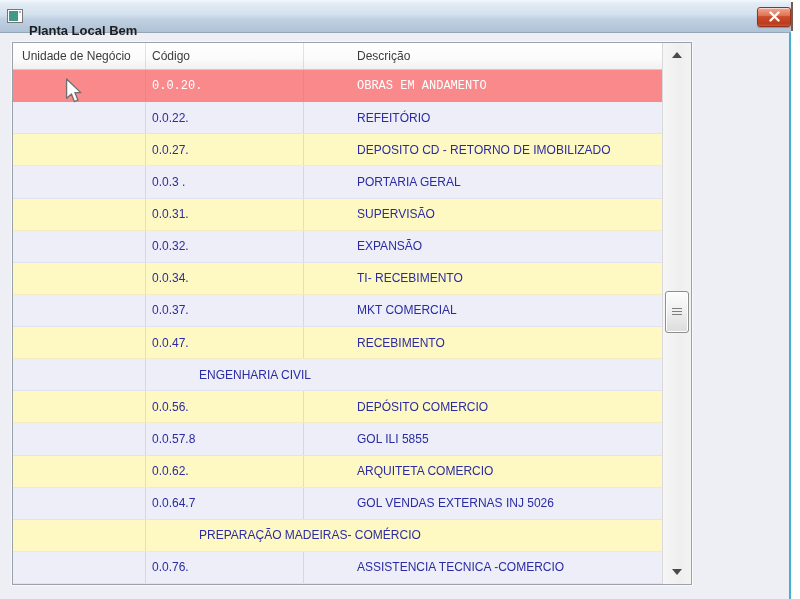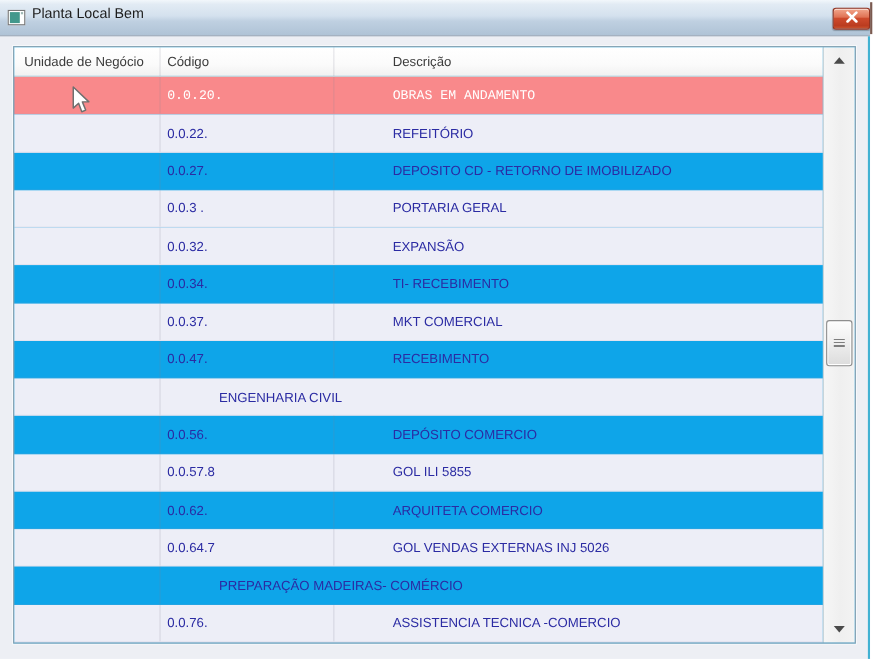--- a/index.html
+++ b/index.html
@@ -20,8 +20,8 @@
               width:9px; height:10px; background:#43988C; }
   .app-icon::after { content:""; position:absolute; right:1px; top:1px;
               width:2px; height:2px; background:#9FB8B4; }
-  .title-text { position:absolute; left:29px; top:4px; font-size:13px;
-              font-weight:normal; color:#1d1d1d; }
+  .title-text { position:absolute; left:29px; top:23px; font-size:13px;
+              font-weight:bold; color:#1d1d1d; }
   .close-btn { position:absolute; left:757px; top:7px; width:34px; height:20px;
               border:1px solid #93321F; border-radius:3px; cursor:pointer;
               background:linear-gradient(180deg,#F2A78D 0%,#E07355 42%,#CE4A2C 48%,#BB3C20 85%,#C9542F 100%);

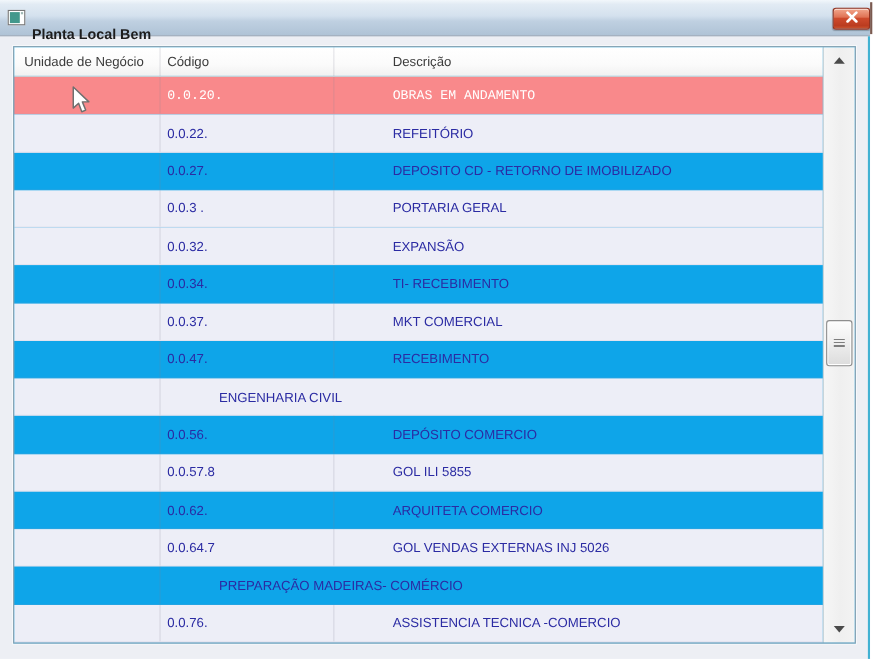--- a/index.html
+++ b/index.html
@@ -37,8 +37,8 @@
                background:#7A5A50; }
 
   
-  .grid { position:absolute; left:12px; top:42px; width:766px; height:543px;
-          background:#0ea5e9; border:1px solid #9BA1A8;
+  .grid { position:absolute; left:12px; top:42px; width:680px; height:543px;
+          background:#fef9c3; border:1px solid #9BA1A8;
           box-shadow:0 0 0 1px rgba(255,255,255,.6); }
   .grid-inner { position:absolute; left:0; top:0; right:29px; bottom:0;
           display:flex; flex-direction:column; }

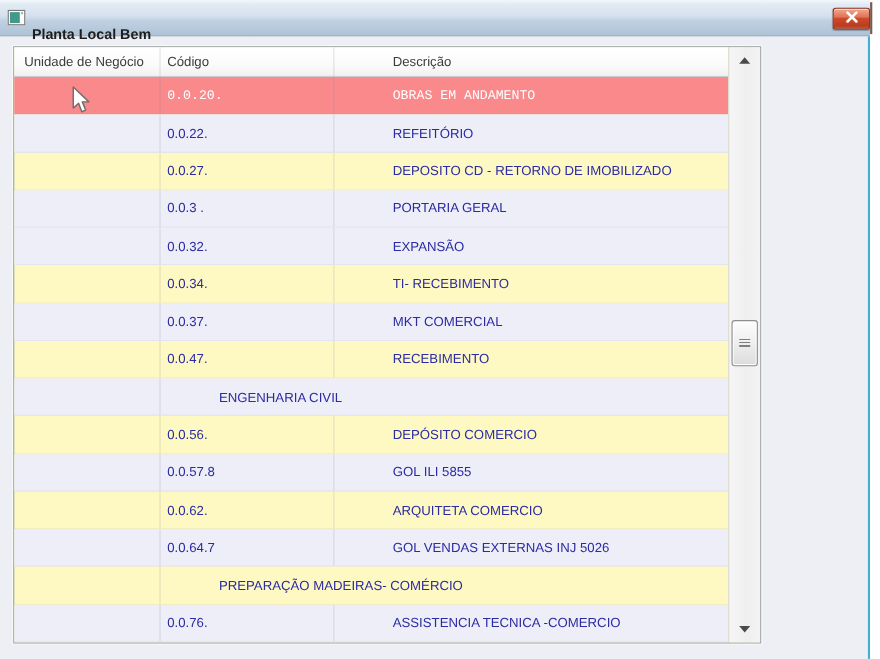--- a/index.html
+++ b/index.html
@@ -127,6 +127,11 @@
     <div class="cell c2">0.0.3 .</div>
     <div class="cell c3">PORTARIA GERAL</div>
   </div>
+          <div class="row">
+    <div class="cell c1"></div>
+    <div class="cell c2">0.0.31.</div>
+    <div class="cell c3">SUPERVISÃO</div>
+  </div>
           <div class="row alt">
     <div class="cell c1"></div>
     <div class="cell c2">0.0.32.</div>

